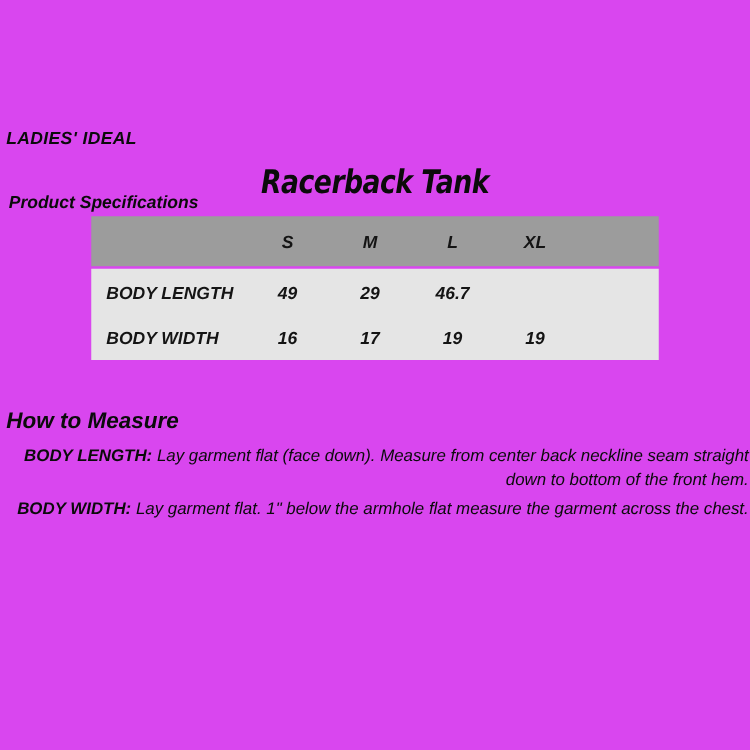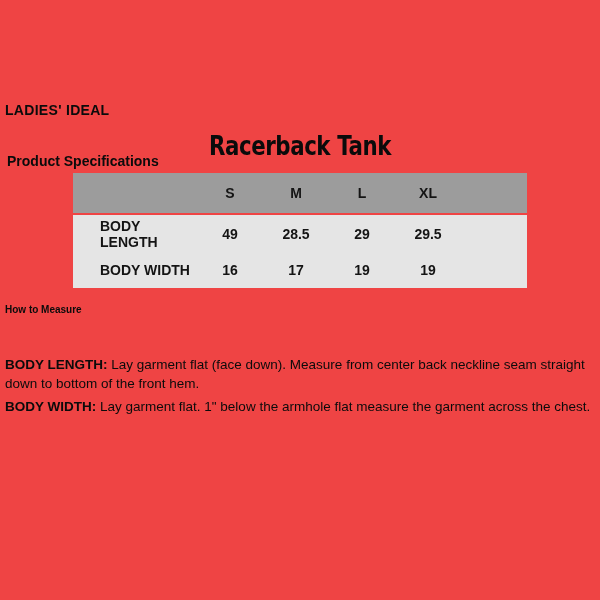--- a/index.html
+++ b/index.html
@@ -11,7 +11,7 @@
     position: relative;
     overflow: hidden;
   }
-  .page { position: absolute; inset: 0; background: #ef4444; }
+  .page { position: absolute; inset: 0; background: #d946ef; font-style: italic; }
 
   .brand {
     position: absolute; left: 5px; top: 102px;

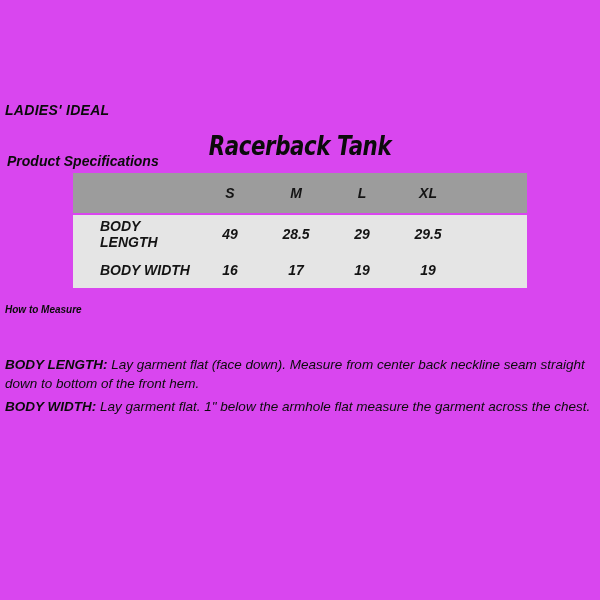--- a/index.html
+++ b/index.html
@@ -56,7 +56,7 @@
   }
   .col-label {
     width: 124px; flex: 0 0 124px;
-    justify-content: flex-start; padding-left: 27px;
+    justify-content: flex-start; padding-left: 12px;
   }
 
   .howto-title {

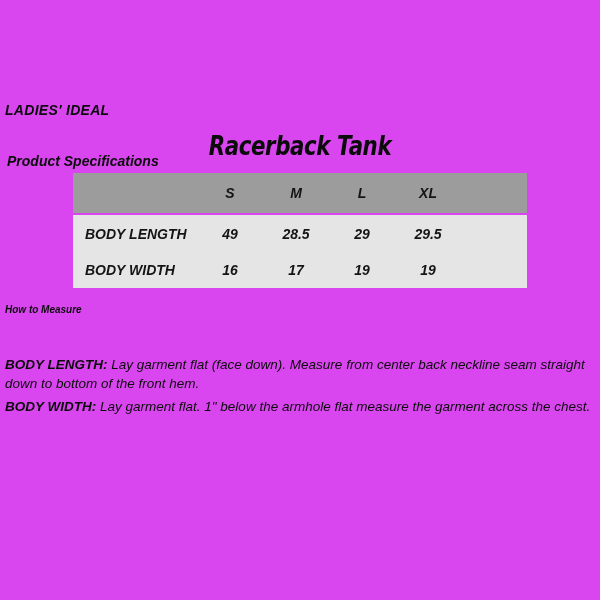--- a/index.html
+++ b/index.html
@@ -95,7 +95,6 @@
       <div class="trow">
         <div class="td col-label">BODY LENGTH</div>
         <div class="td">49</div>
-        <div class="td">28.5</div>
         <div class="td">29</div>
         <div class="td">29.5</div>
       </div>

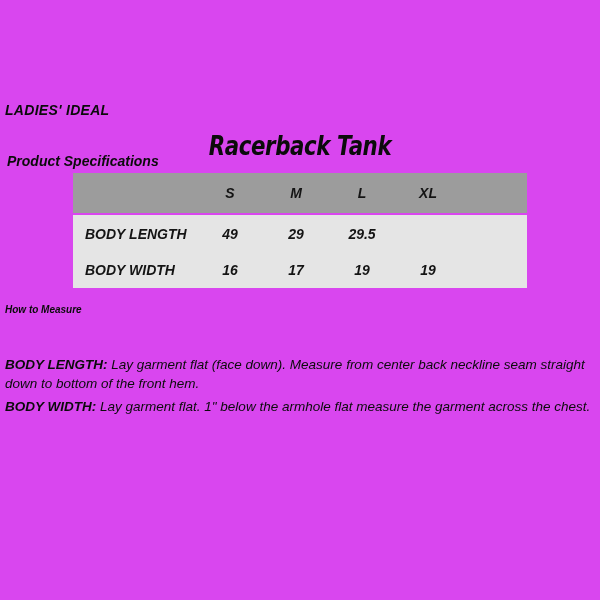--- a/index.html
+++ b/index.html
@@ -96,7 +96,7 @@
         <div class="td col-label">BODY LENGTH</div>
         <div class="td">49</div>
         <div class="td">29</div>
-        <div class="td">29.5</div>
+        <div class="td">46.7</div>
       </div>
       <div class="trow">
         <div class="td col-label">BODY WIDTH</div>

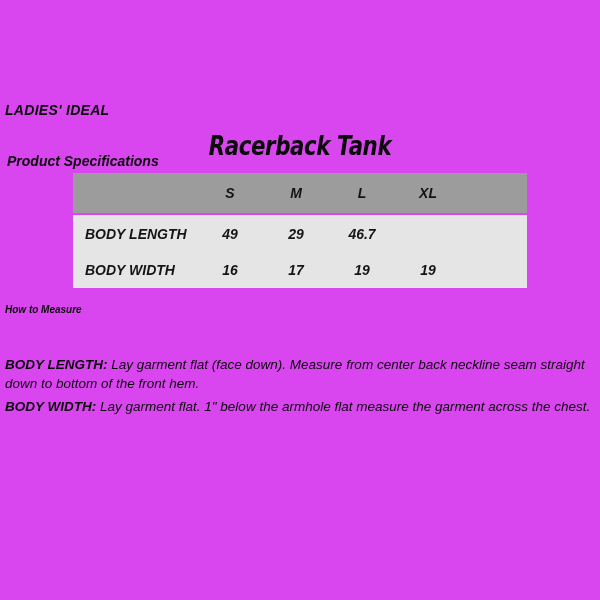--- a/index.html
+++ b/index.html
@@ -60,8 +60,8 @@
   }
 
   .howto-title {
-    position: absolute; left: 5px; top: 304px;
-    font-size: 10px; font-weight: bold;
+    position: absolute; left: 5px; top: 326px;
+    font-size: 18px; font-weight: bold;
     white-space: nowrap;
   }
 

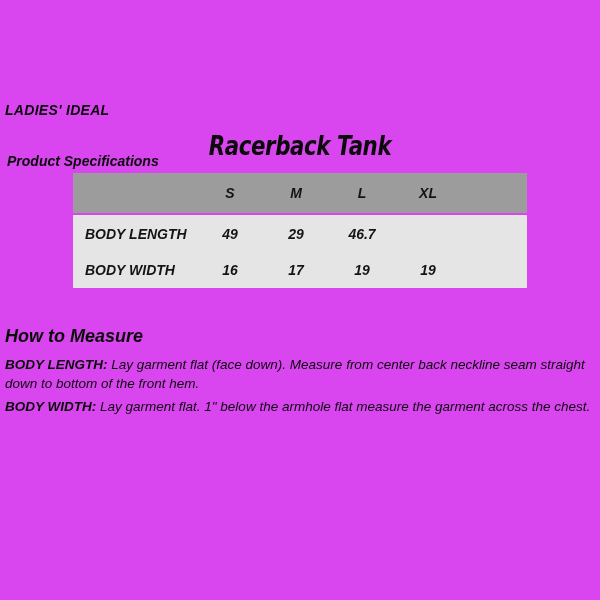--- a/index.html
+++ b/index.html
@@ -67,7 +67,7 @@
 
   .instructions {
     position: absolute; left: 5px; top: 355px; width: 594px;
-    font-size: 13.5px; line-height: 19px; color: #0b0b0b;
+    font-size: 13.5px; line-height: 19px; color: #0b0b0b; text-align: right;
   }
   .instructions p { margin-bottom: 4px; }
   .instructions b { font-weight: bold; }

